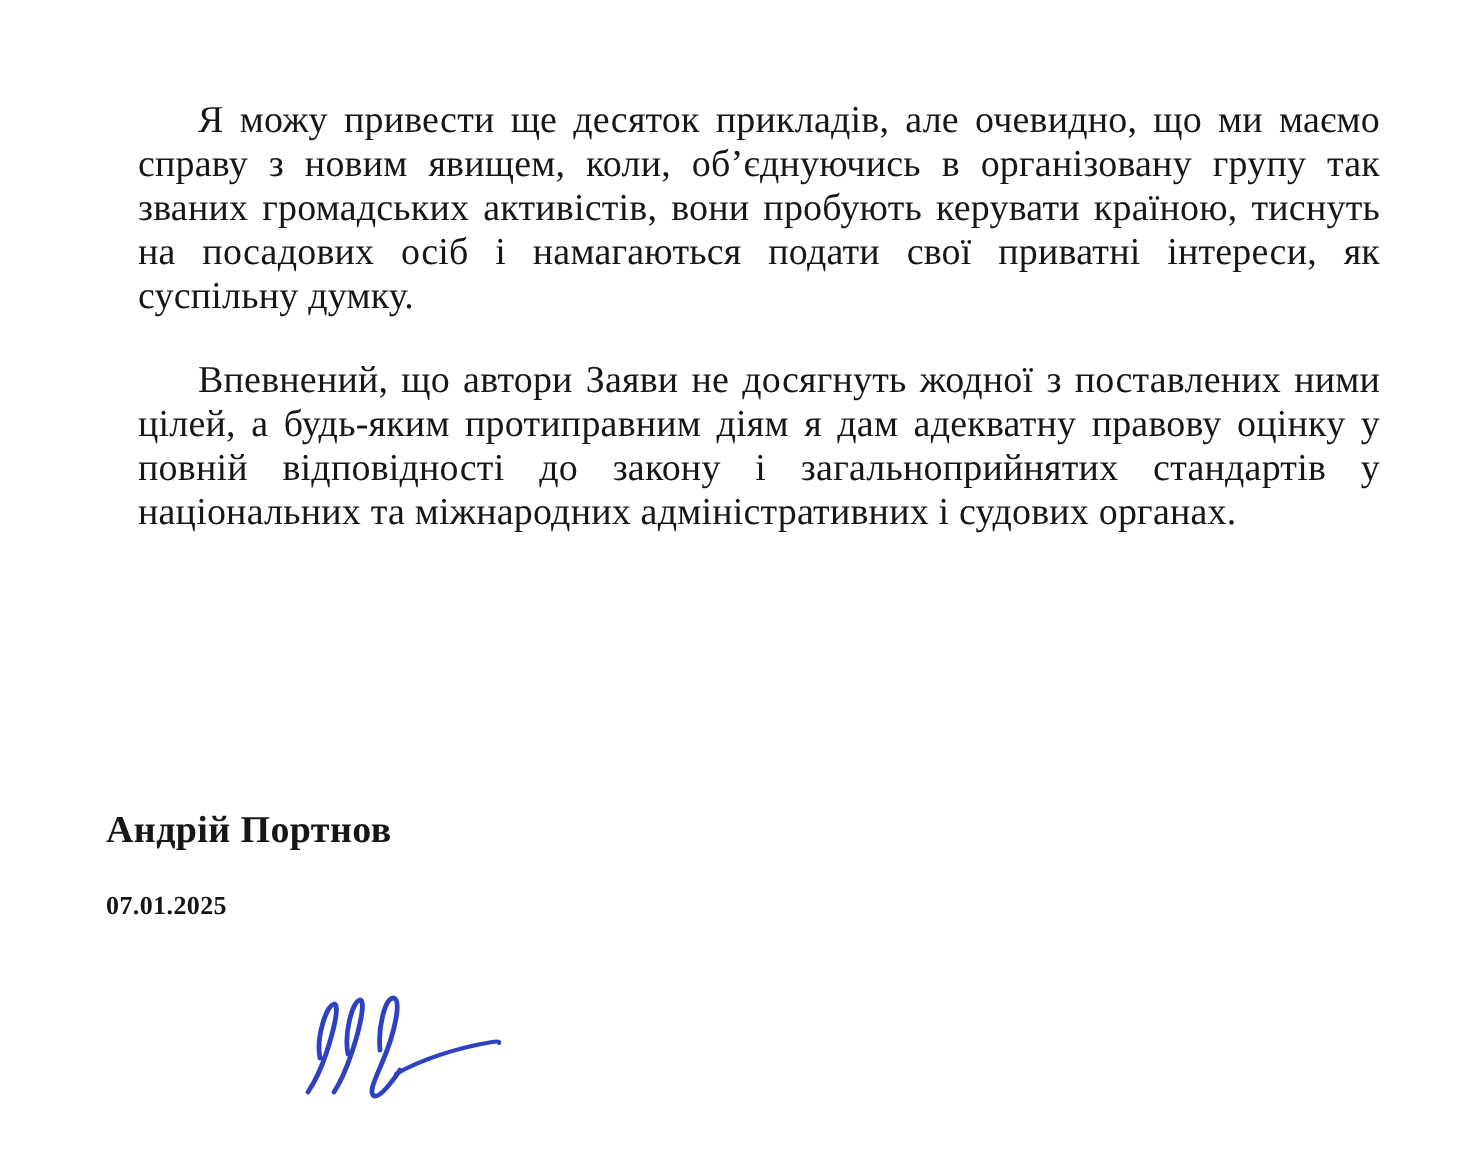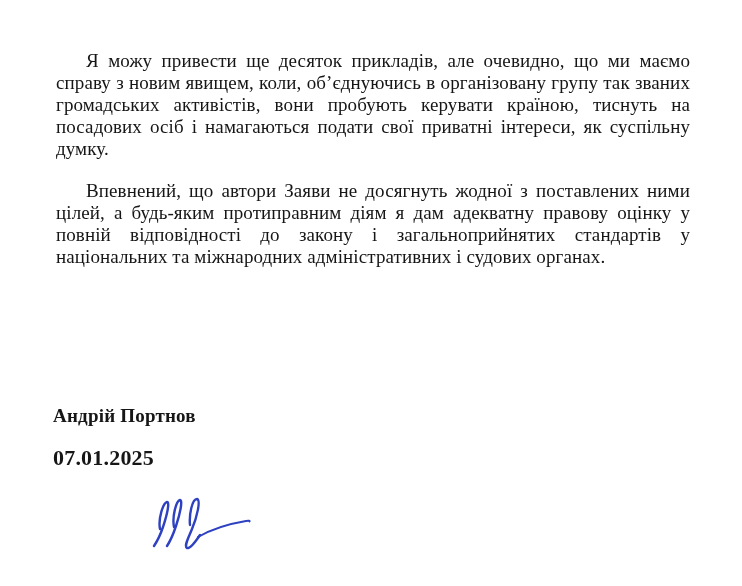--- a/index.html
+++ b/index.html
@@ -23,7 +23,7 @@
     width: 637px;
   }
   .content p {
-    margin: 0 0 20px 3px;
+    margin: 0 0 20px 16px;
     font-size: 19px;
     line-height: 22px;
     text-align: justify;

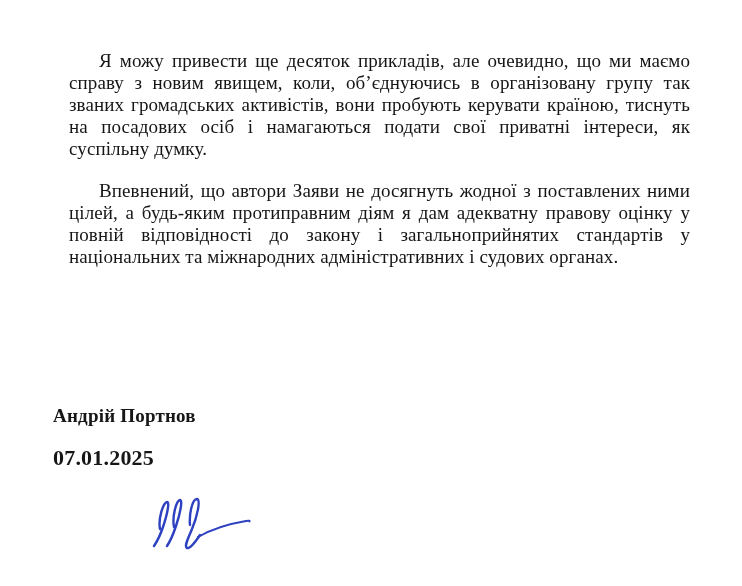--- a/index.html
+++ b/index.html
@@ -45,7 +45,7 @@
     position: absolute;
     left: 53px;
     top: 445px;
-    font-size: 22px;
+    font-size: 13px;
     font-weight: bold;
     letter-spacing: 0.2px;
     white-space: nowrap;

